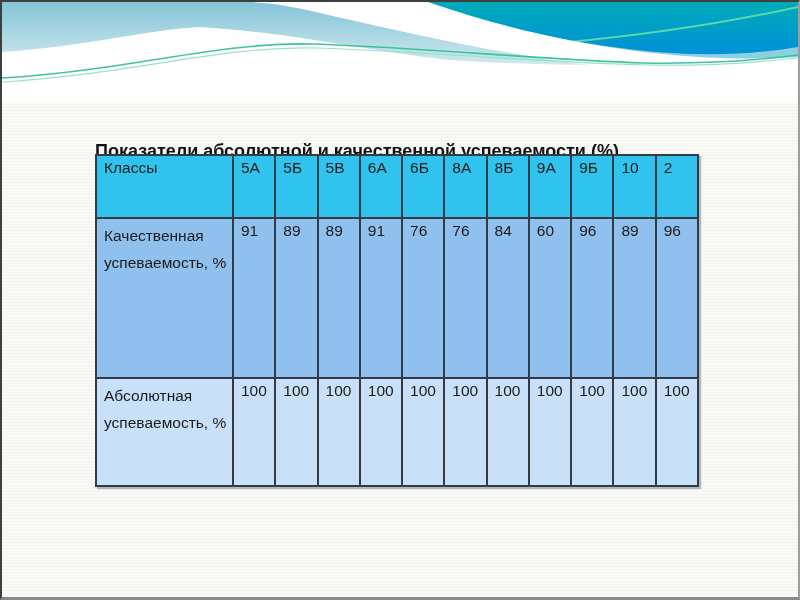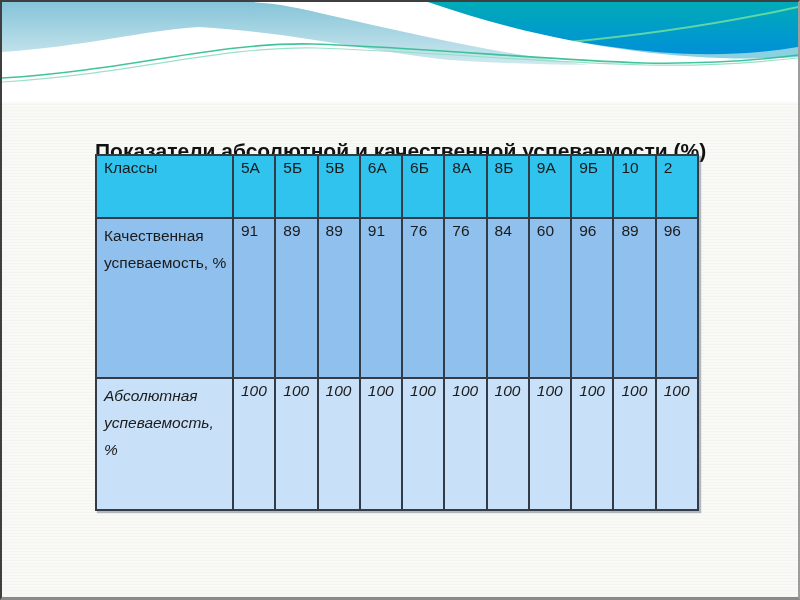--- a/index.html
+++ b/index.html
@@ -22,7 +22,7 @@
   }
   .slide-title {
     position:absolute; left:93px; top:84px; width:640px;
-    font-weight:bold; font-size:21px; line-height:26px;
+    font-weight:bold; font-size:18px; line-height:26px;
     color:#121212; white-space:pre-wrap;
   }
   table.perf {

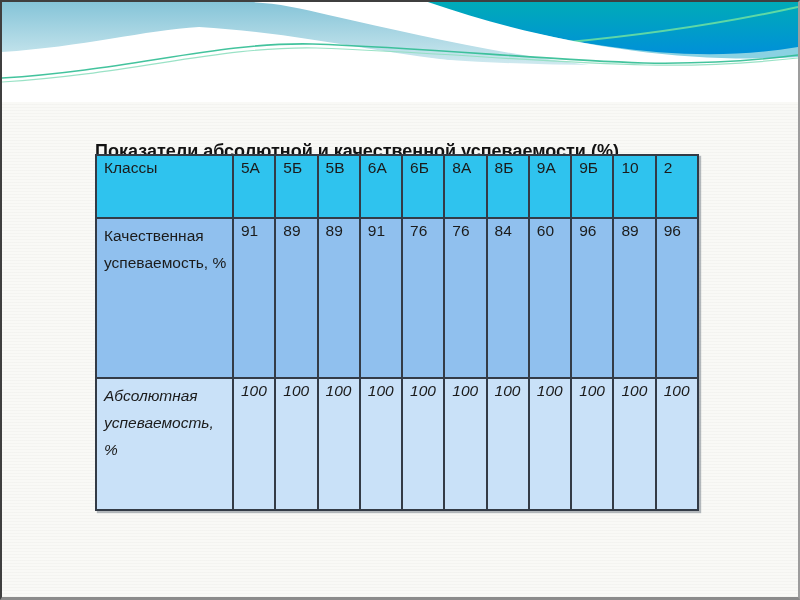--- a/index.html
+++ b/index.html
@@ -42,7 +42,7 @@
   col.first-col { width:137px; }
   tr.header-row   { height:63px;  background:#2fc3ee; }
   tr.quality-row  { height:160px; background:#90c0ee; }
-  tr.absolute-row { height:132px; background:#c9e1f8;font-style:italic; }
+  tr.absolute-row { height:108px; background:#c9e1f8; }
   td.row-label { line-height:27px; }
 </style>
 </head>

